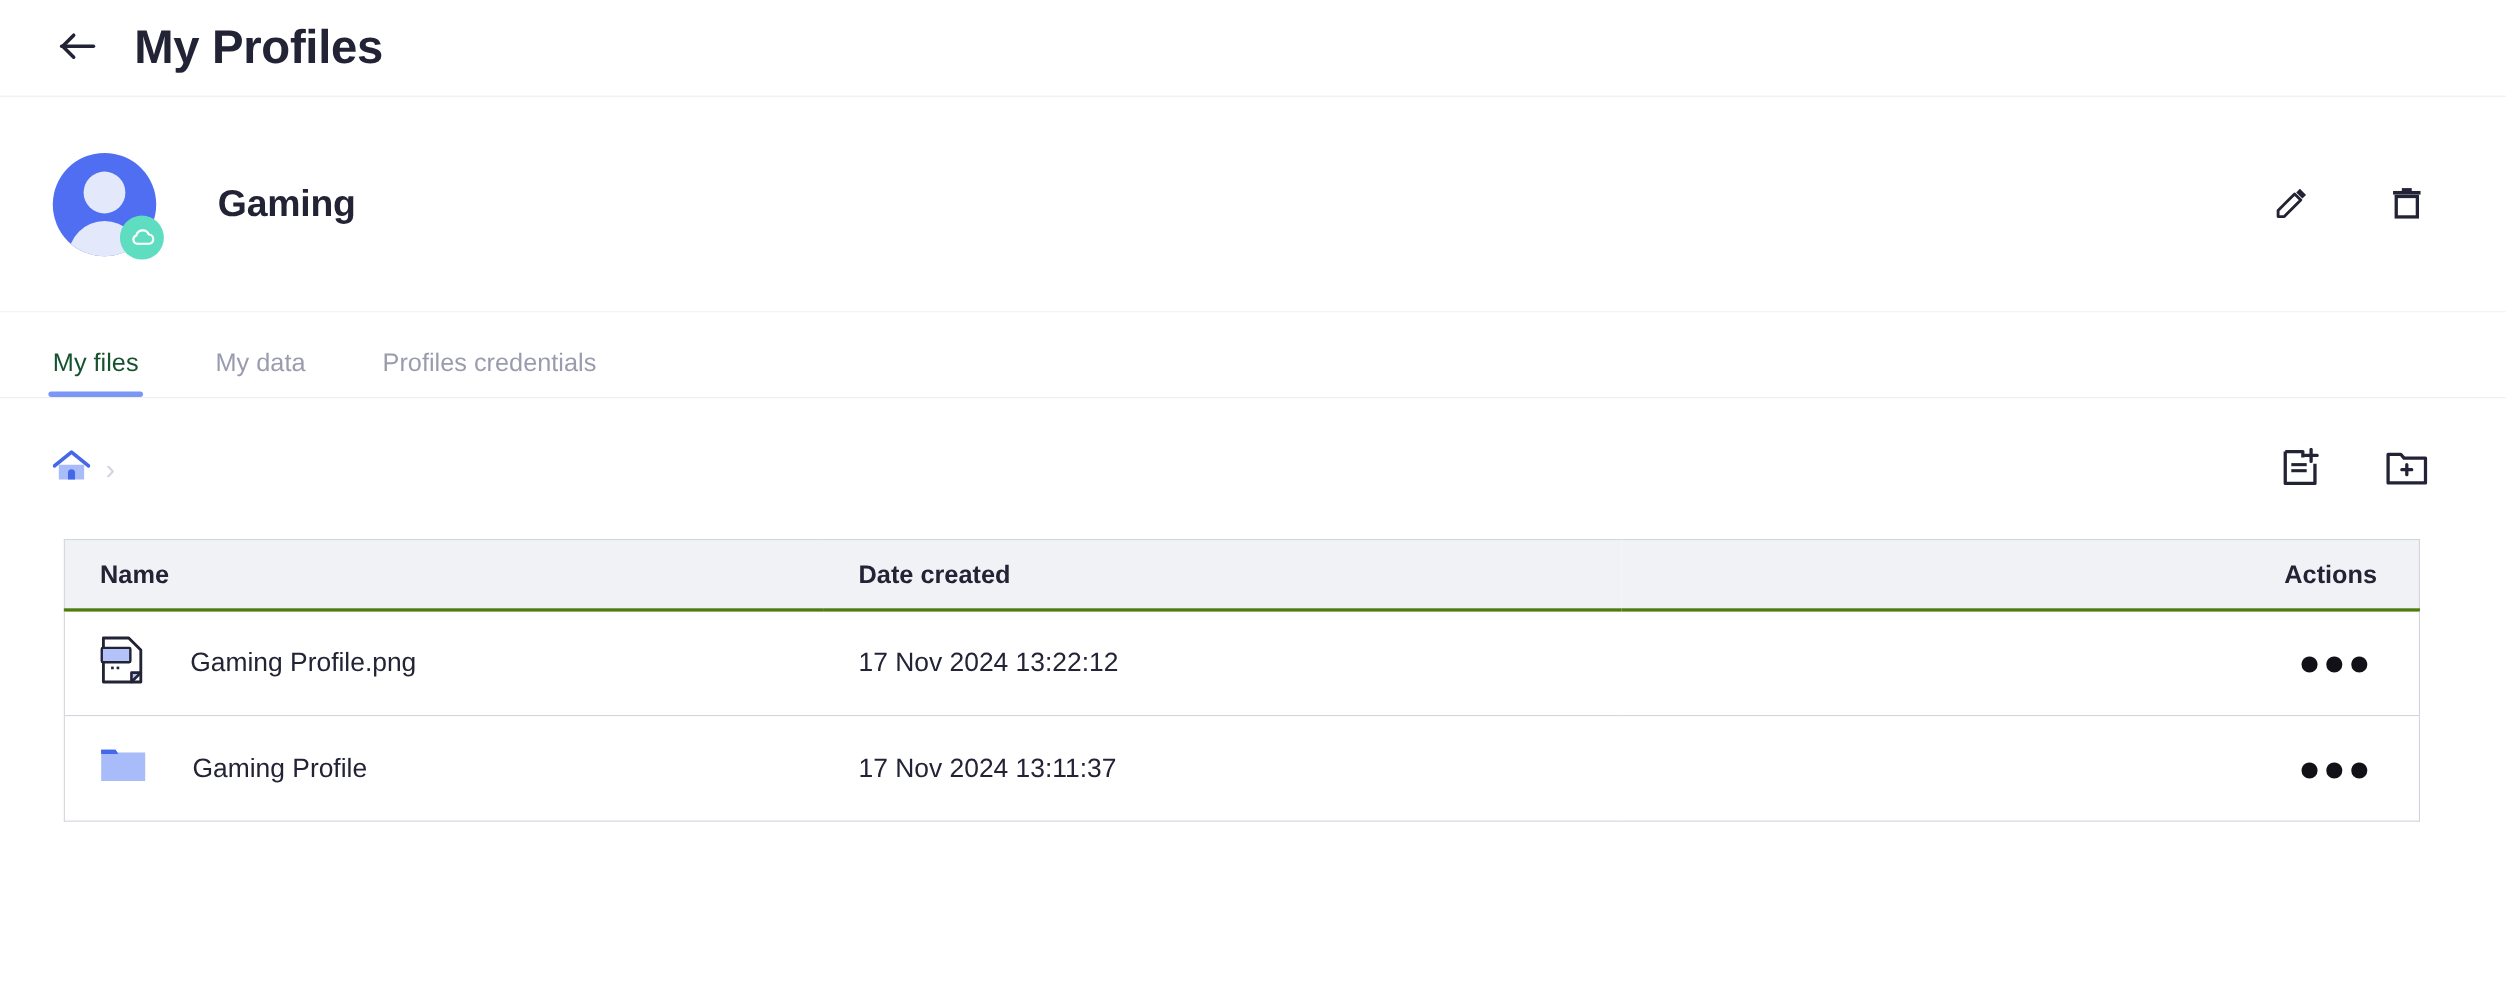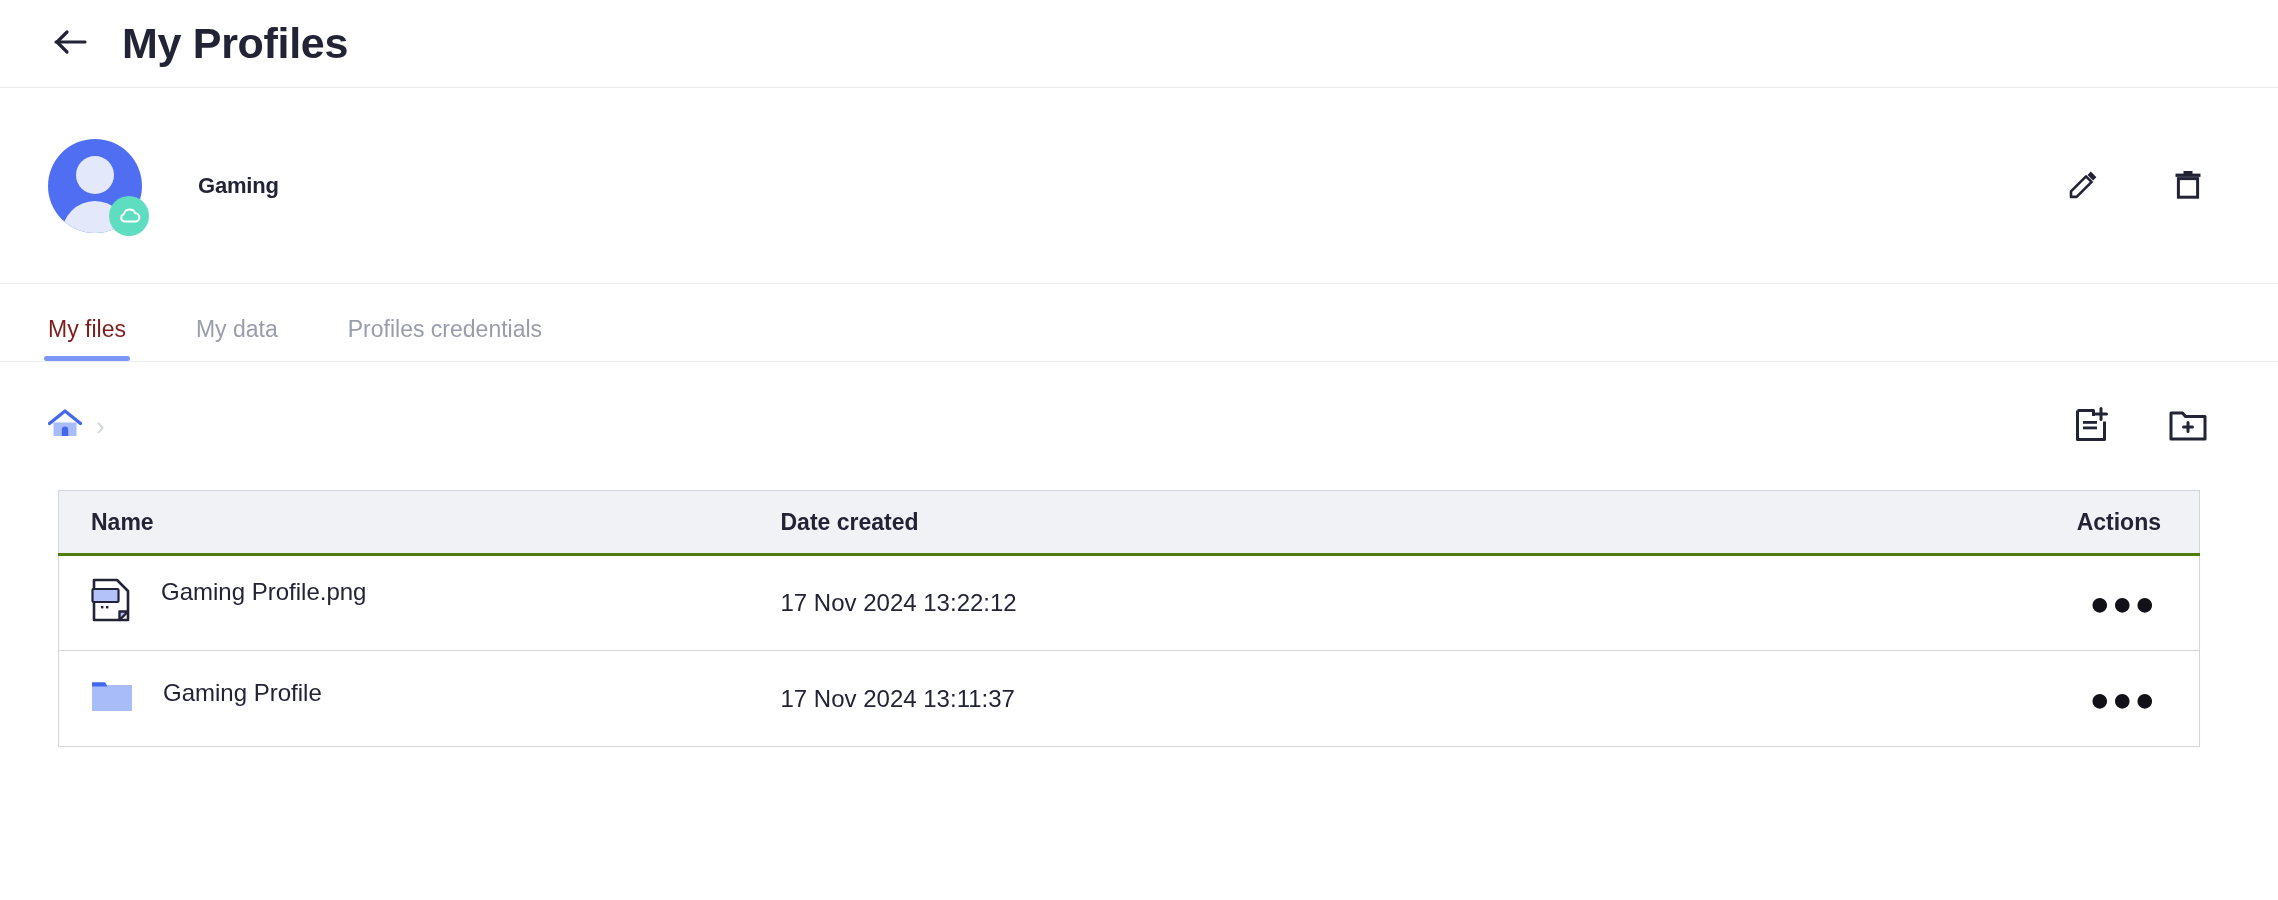--- a/index.html
+++ b/index.html
@@ -80,7 +80,7 @@
     display: flex; align-items: center; justify-content: center;
   }
   .profile-name {
-    font-size: 22px;
+    font-size: 34px;
     font-weight: bold;
     color: #232336;
     margin-left: 56px;

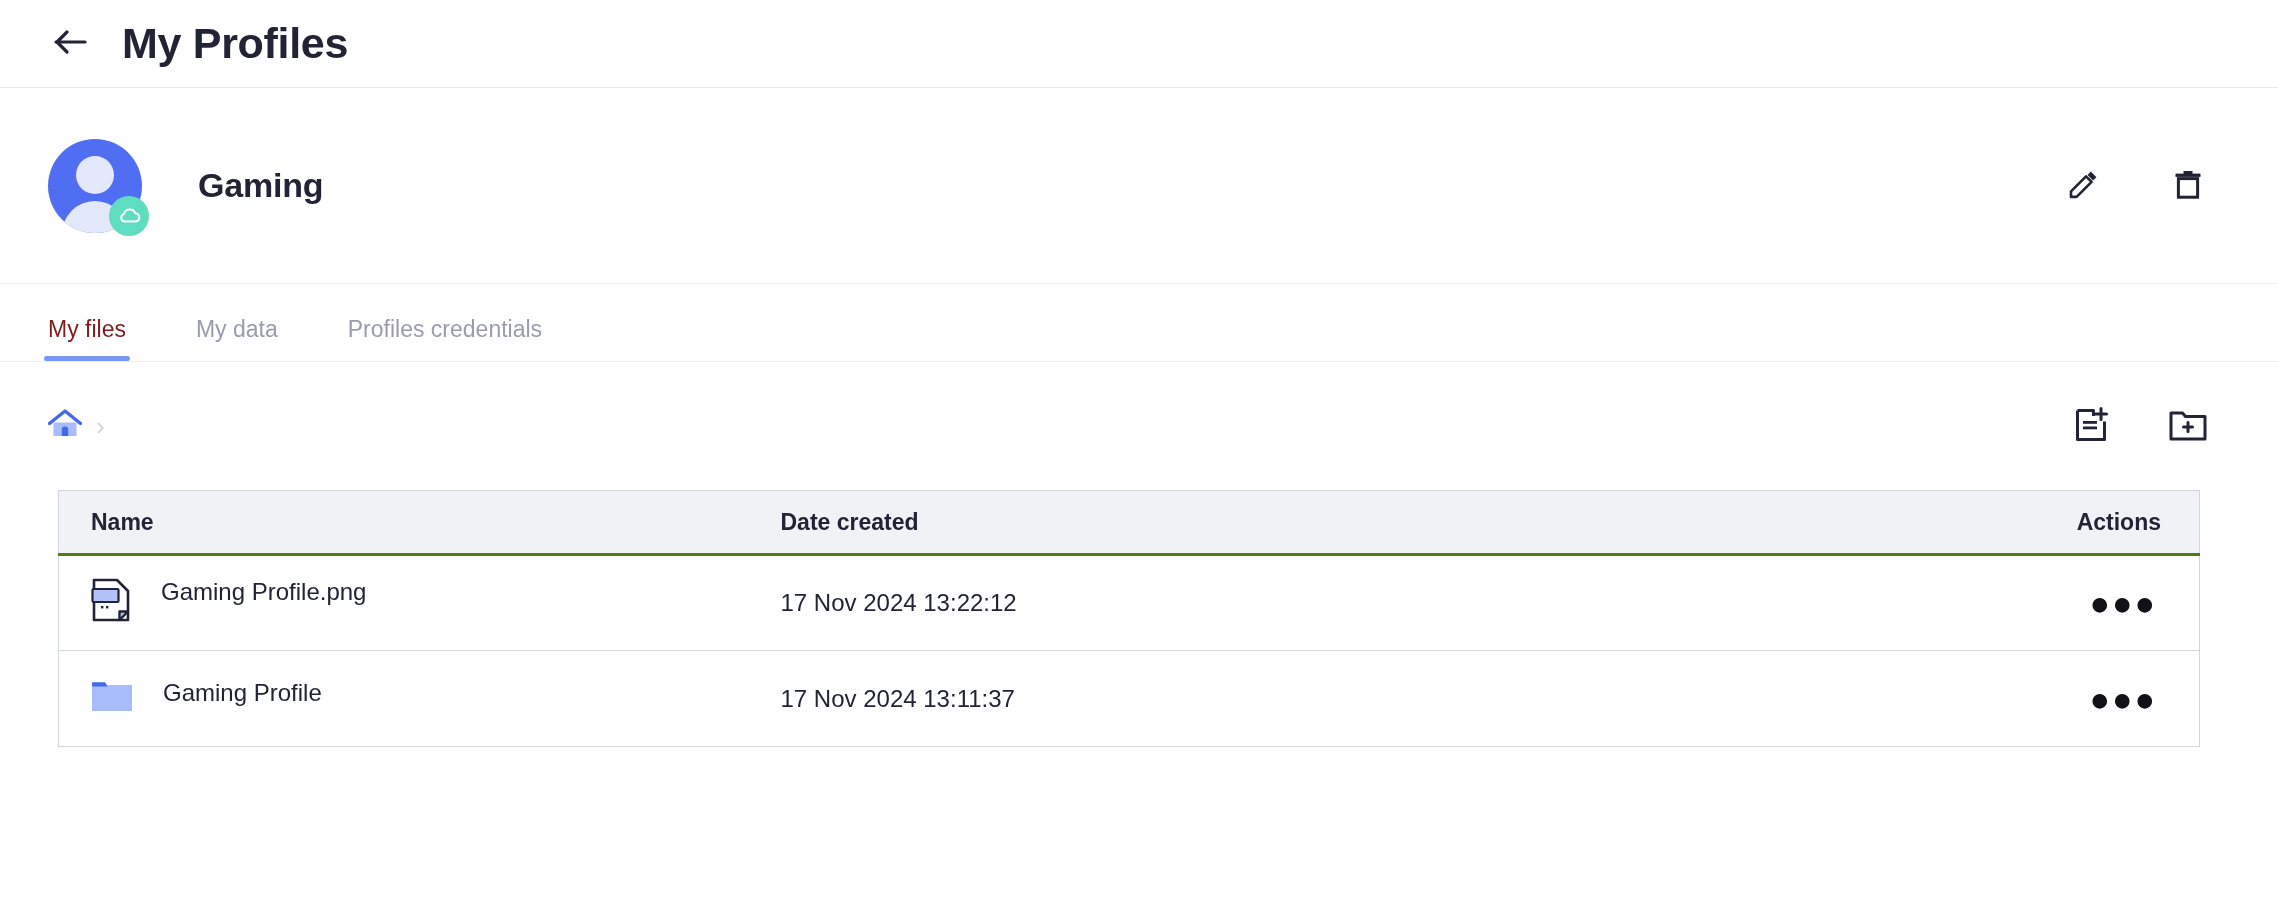--- a/index.html
+++ b/index.html
@@ -121,7 +121,7 @@
     background: none; border: none;
     font-family: inherit;
   }
-  .tab.active { color: #7f1d1d; }
+  .tab.active { color: #14532d; }
   .tab.active::after {
     content: "";
     position: absolute;

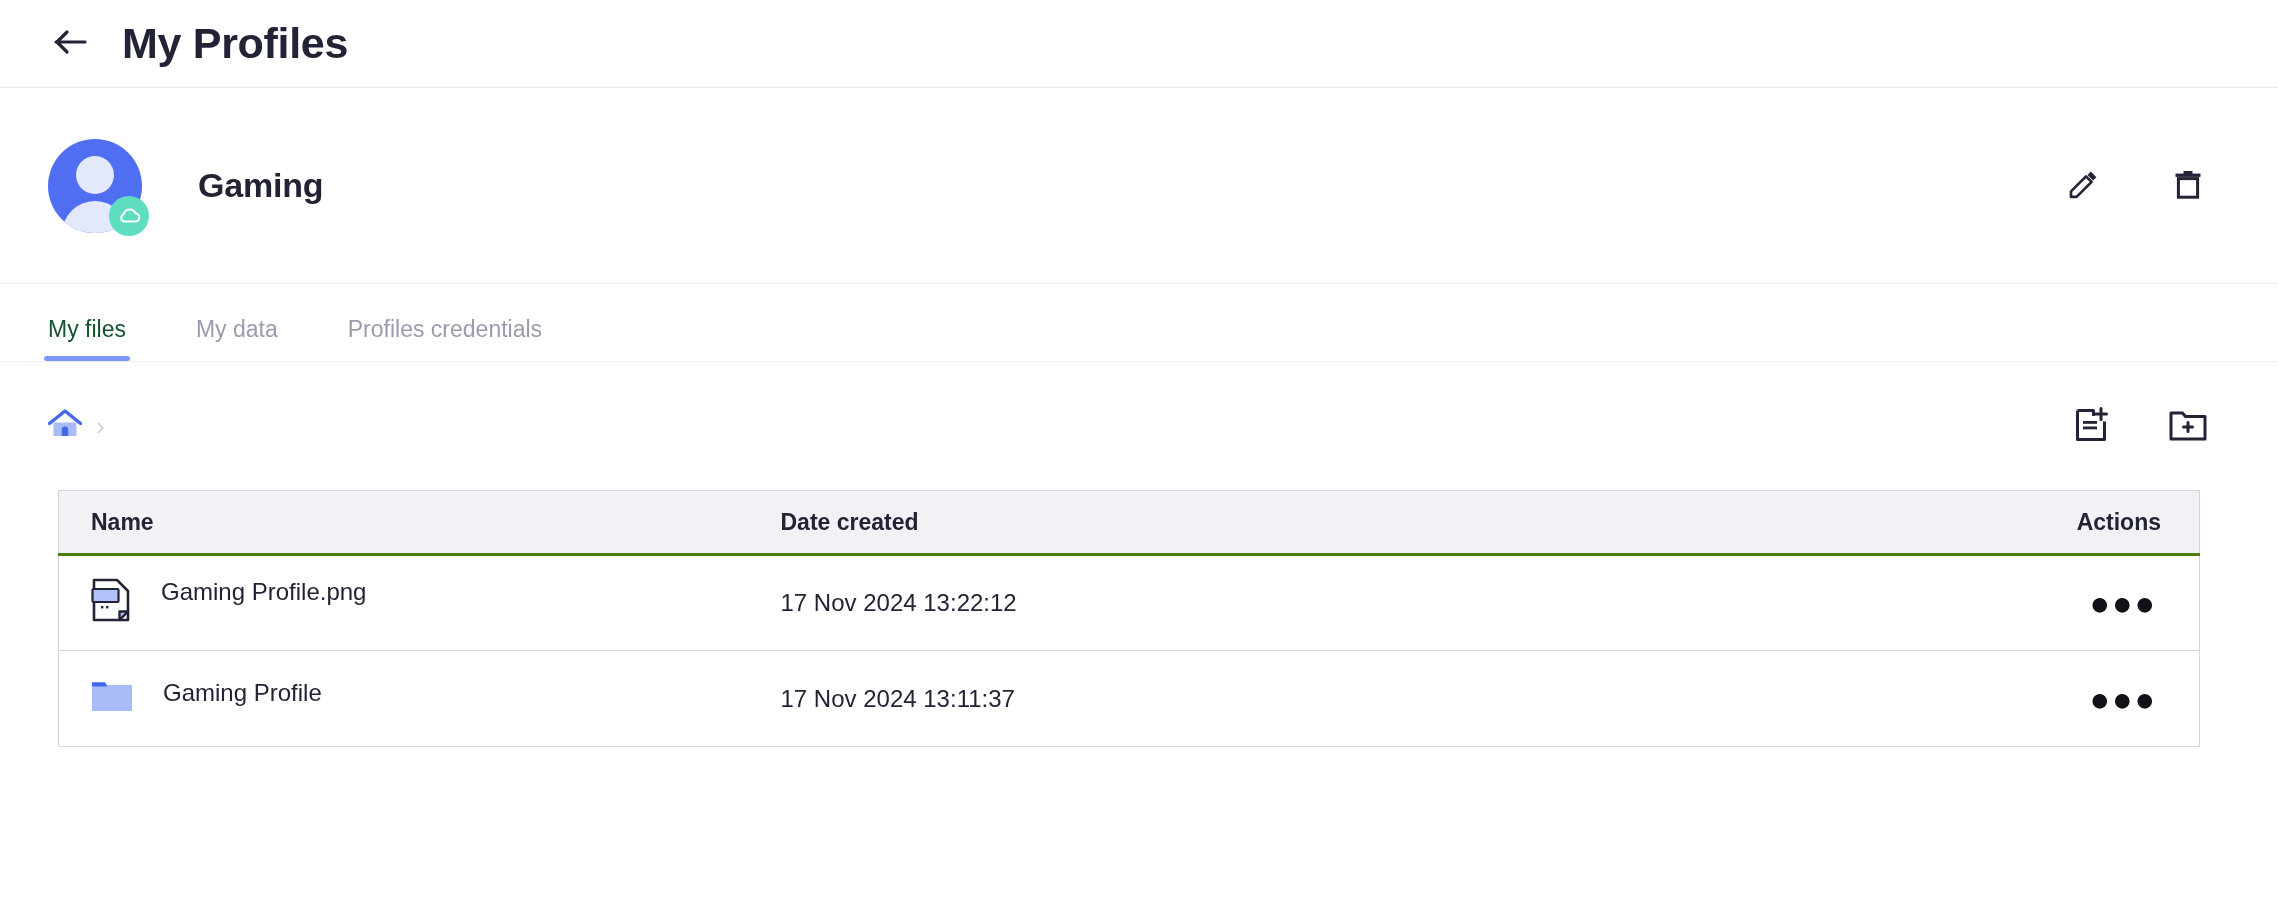--- a/index.html
+++ b/index.html
@@ -176,7 +176,7 @@
     vertical-align: middle;
   }
   tbody tr:last-child td { border-bottom: none; }
-  .name-cell { display: flex; gap: 30px; }
+  .name-cell { display: flex; align-items: center; gap: 42px; }
   .name-cell .file-label { white-space: nowrap; }
   td.actions-cell { text-align: right; padding: 0 38px 0 0; }
   .dots-btn {

